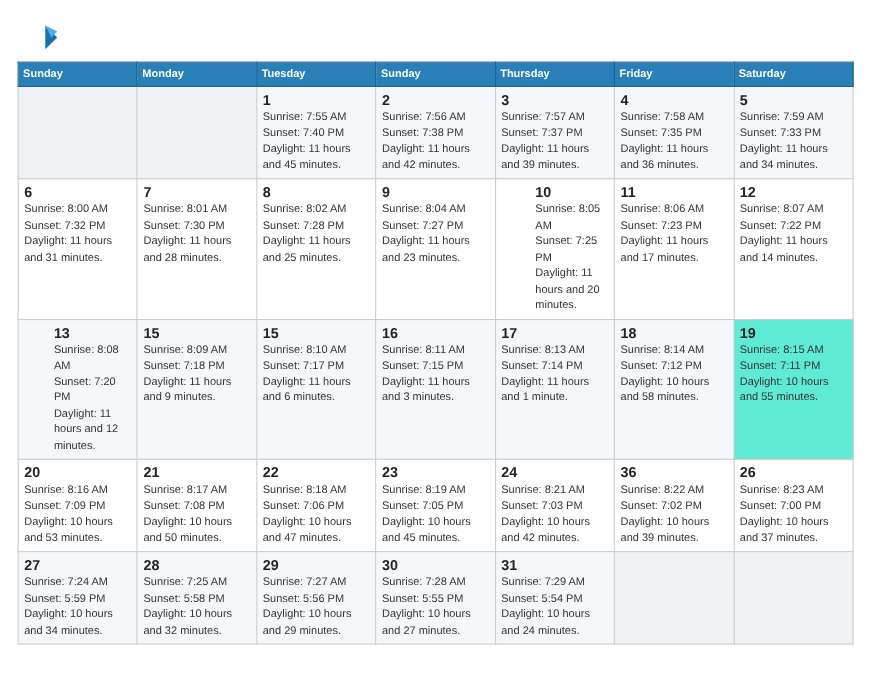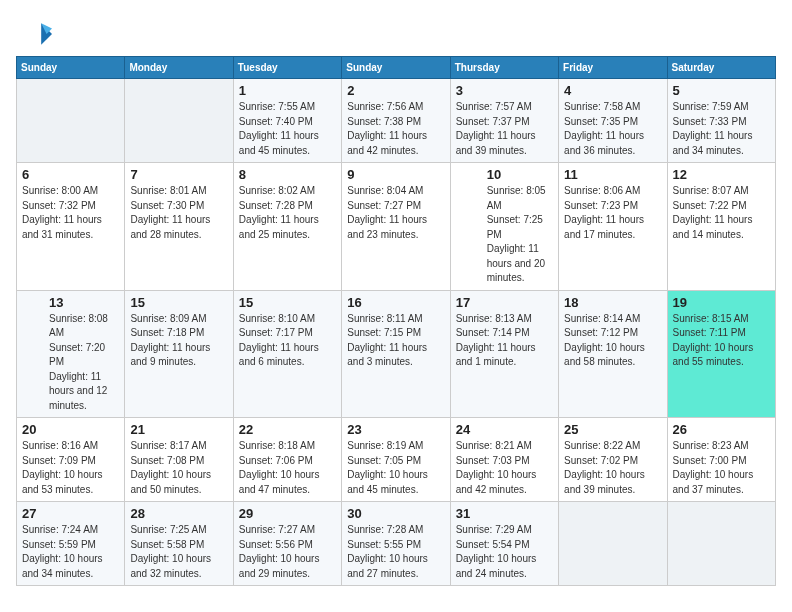--- a/index.html
+++ b/index.html
@@ -225,7 +225,7 @@
           <div class="day-info">Sunrise: 8:21 AM<br>Sunset: 7:03 PM<br>Daylight: 10 hours and 42 minutes.</div>
         </td>
         <td style="background: rgb(255, 255, 255);">
-          <span class="day-num">25</span>
+          <span class="day-num">36</span>
           <div class="day-info">Sunrise: 8:22 AM<br>Sunset: 7:02 PM<br>Daylight: 10 hours and 39 minutes.</div>
         </td>
         <td style="background: rgb(255, 255, 255);">

